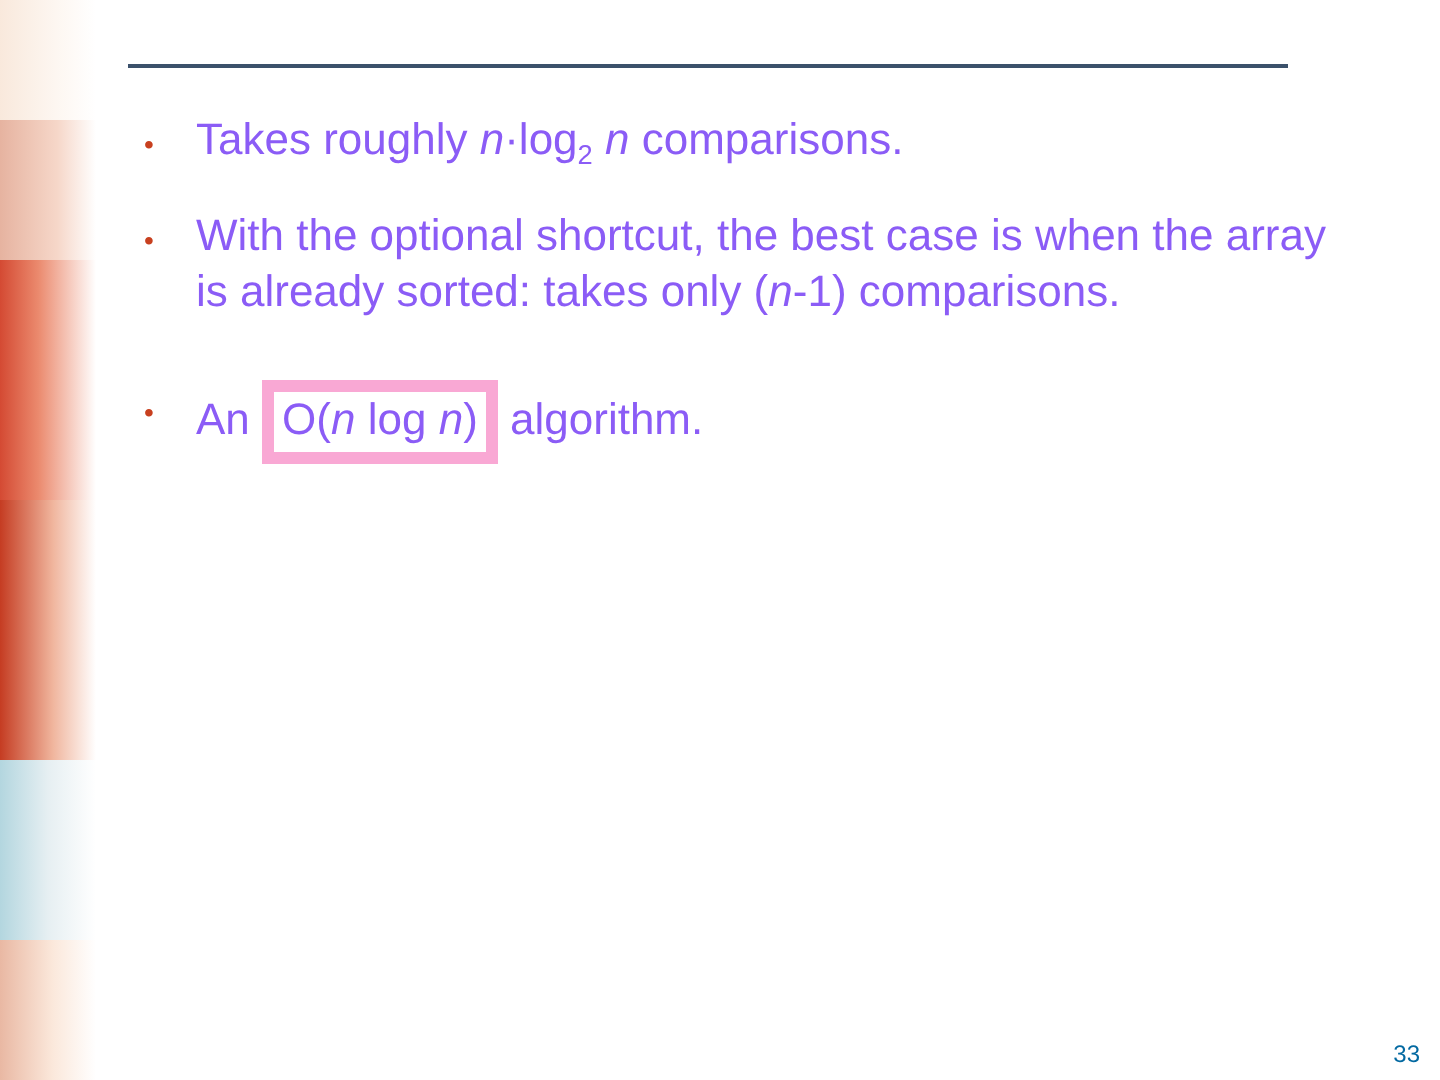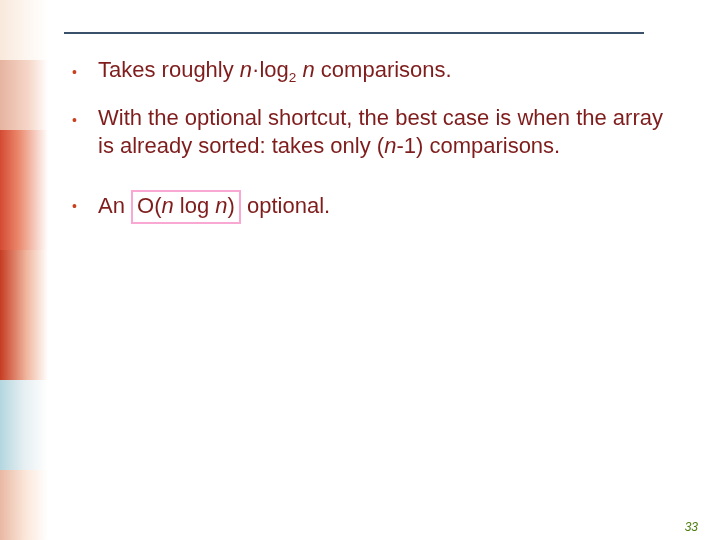--- a/index.html
+++ b/index.html
@@ -63,7 +63,7 @@
     padding-left: 34px;
     font-size: 22px;
     line-height: 1.28;
-    color: #7f1d1d;
+    color: #8b5cf6;
     margin-bottom: 18px;
   }
   ul.bullets > li.gap {

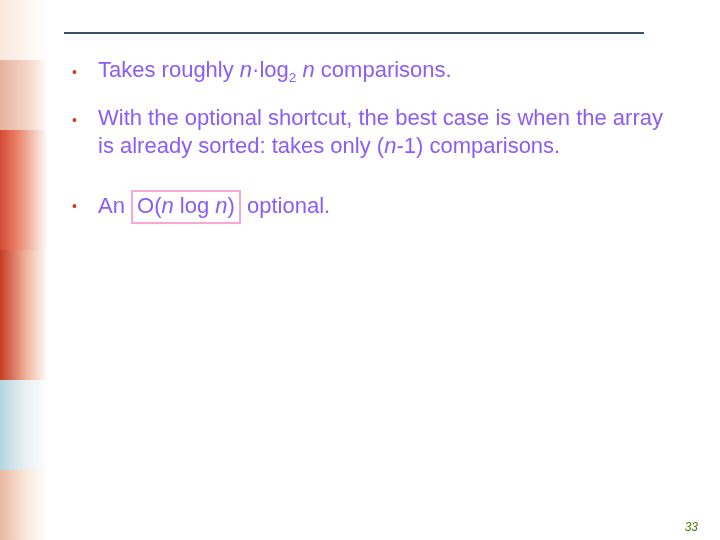--- a/index.html
+++ b/index.html
@@ -88,7 +88,7 @@
   }
 
   .boxed {
-    border: 2px solid #f9a8d4;
+    border: 6px solid #f9a8d4;
     padding: 0 4px 1px 4px;
     display: inline-block;
   }

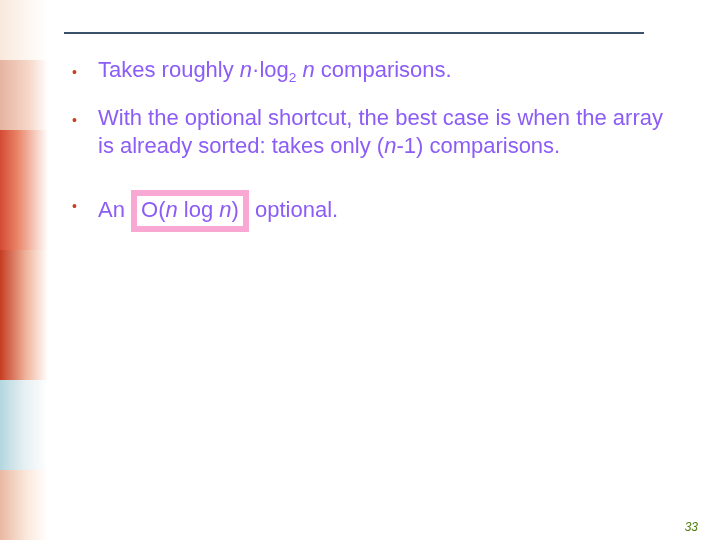--- a/index.html
+++ b/index.html
@@ -124,7 +124,7 @@
 
     <li class="gap"><span>With the optional shortcut, the best case is when the array is already sorted: takes only (</span><span class="it">n</span><span>-1) comparisons.</span></li>
 
-    <li><span>An </span><span class="boxed"><span>O(</span><span class="it">n</span><span> log </span><span class="it">n</span><span>)</span></span><span> optional.</span></li>
+    <li><span>An </span><span class="boxed"><span>O(</span><span class="it">n</span><span> log </span><span class="it">n</span><span>)</span></span><span> algorithm.</span></li>
 
   </ul>
 </div>

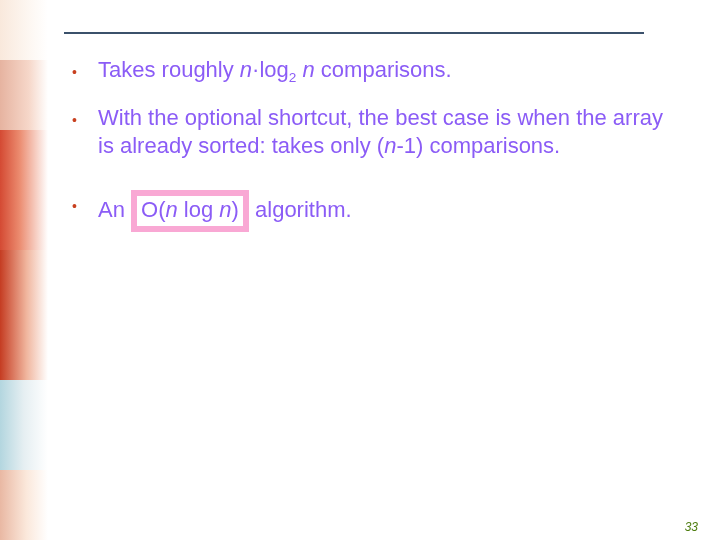--- a/index.html
+++ b/index.html
@@ -95,11 +95,10 @@
 
   .pagenum {
     position: absolute;
-    right: 22px;
+    right: 10px;
     bottom: 6px;
     font-size: 12px;
-    color: #4d7c0f;
-    font-style: italic;
+    color: #0369a1;
   }
 </style>
 </head>

